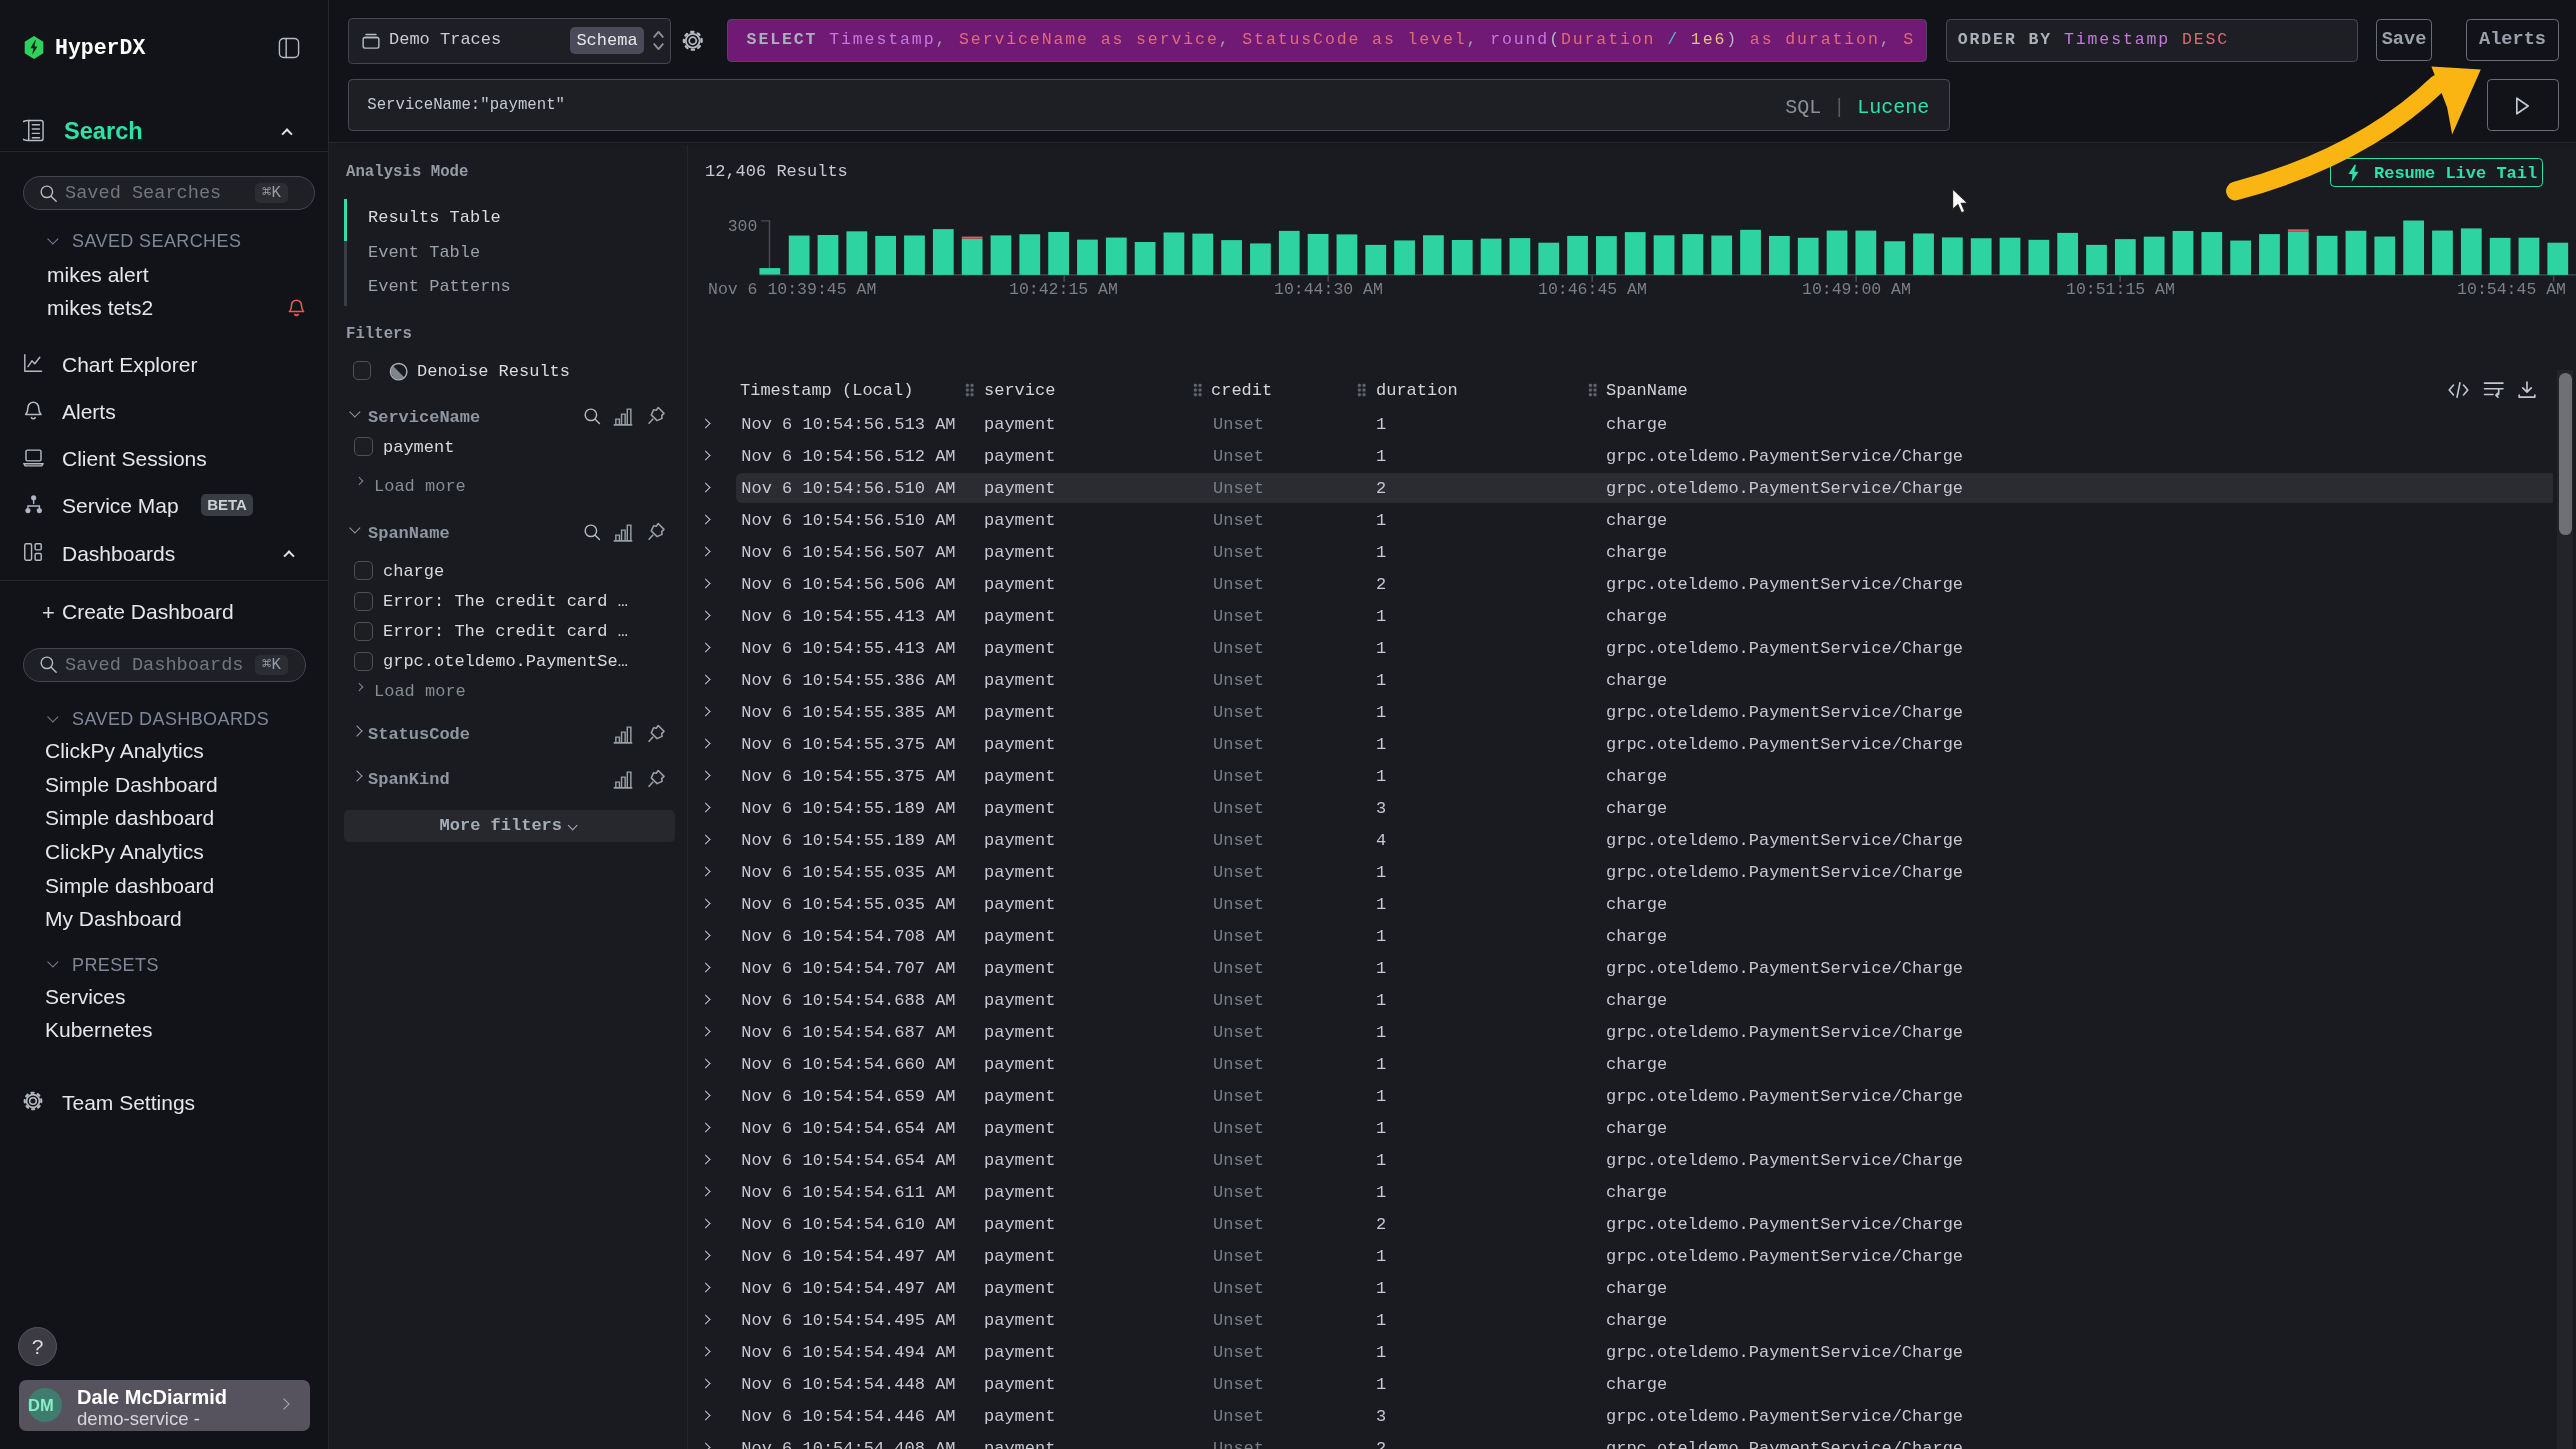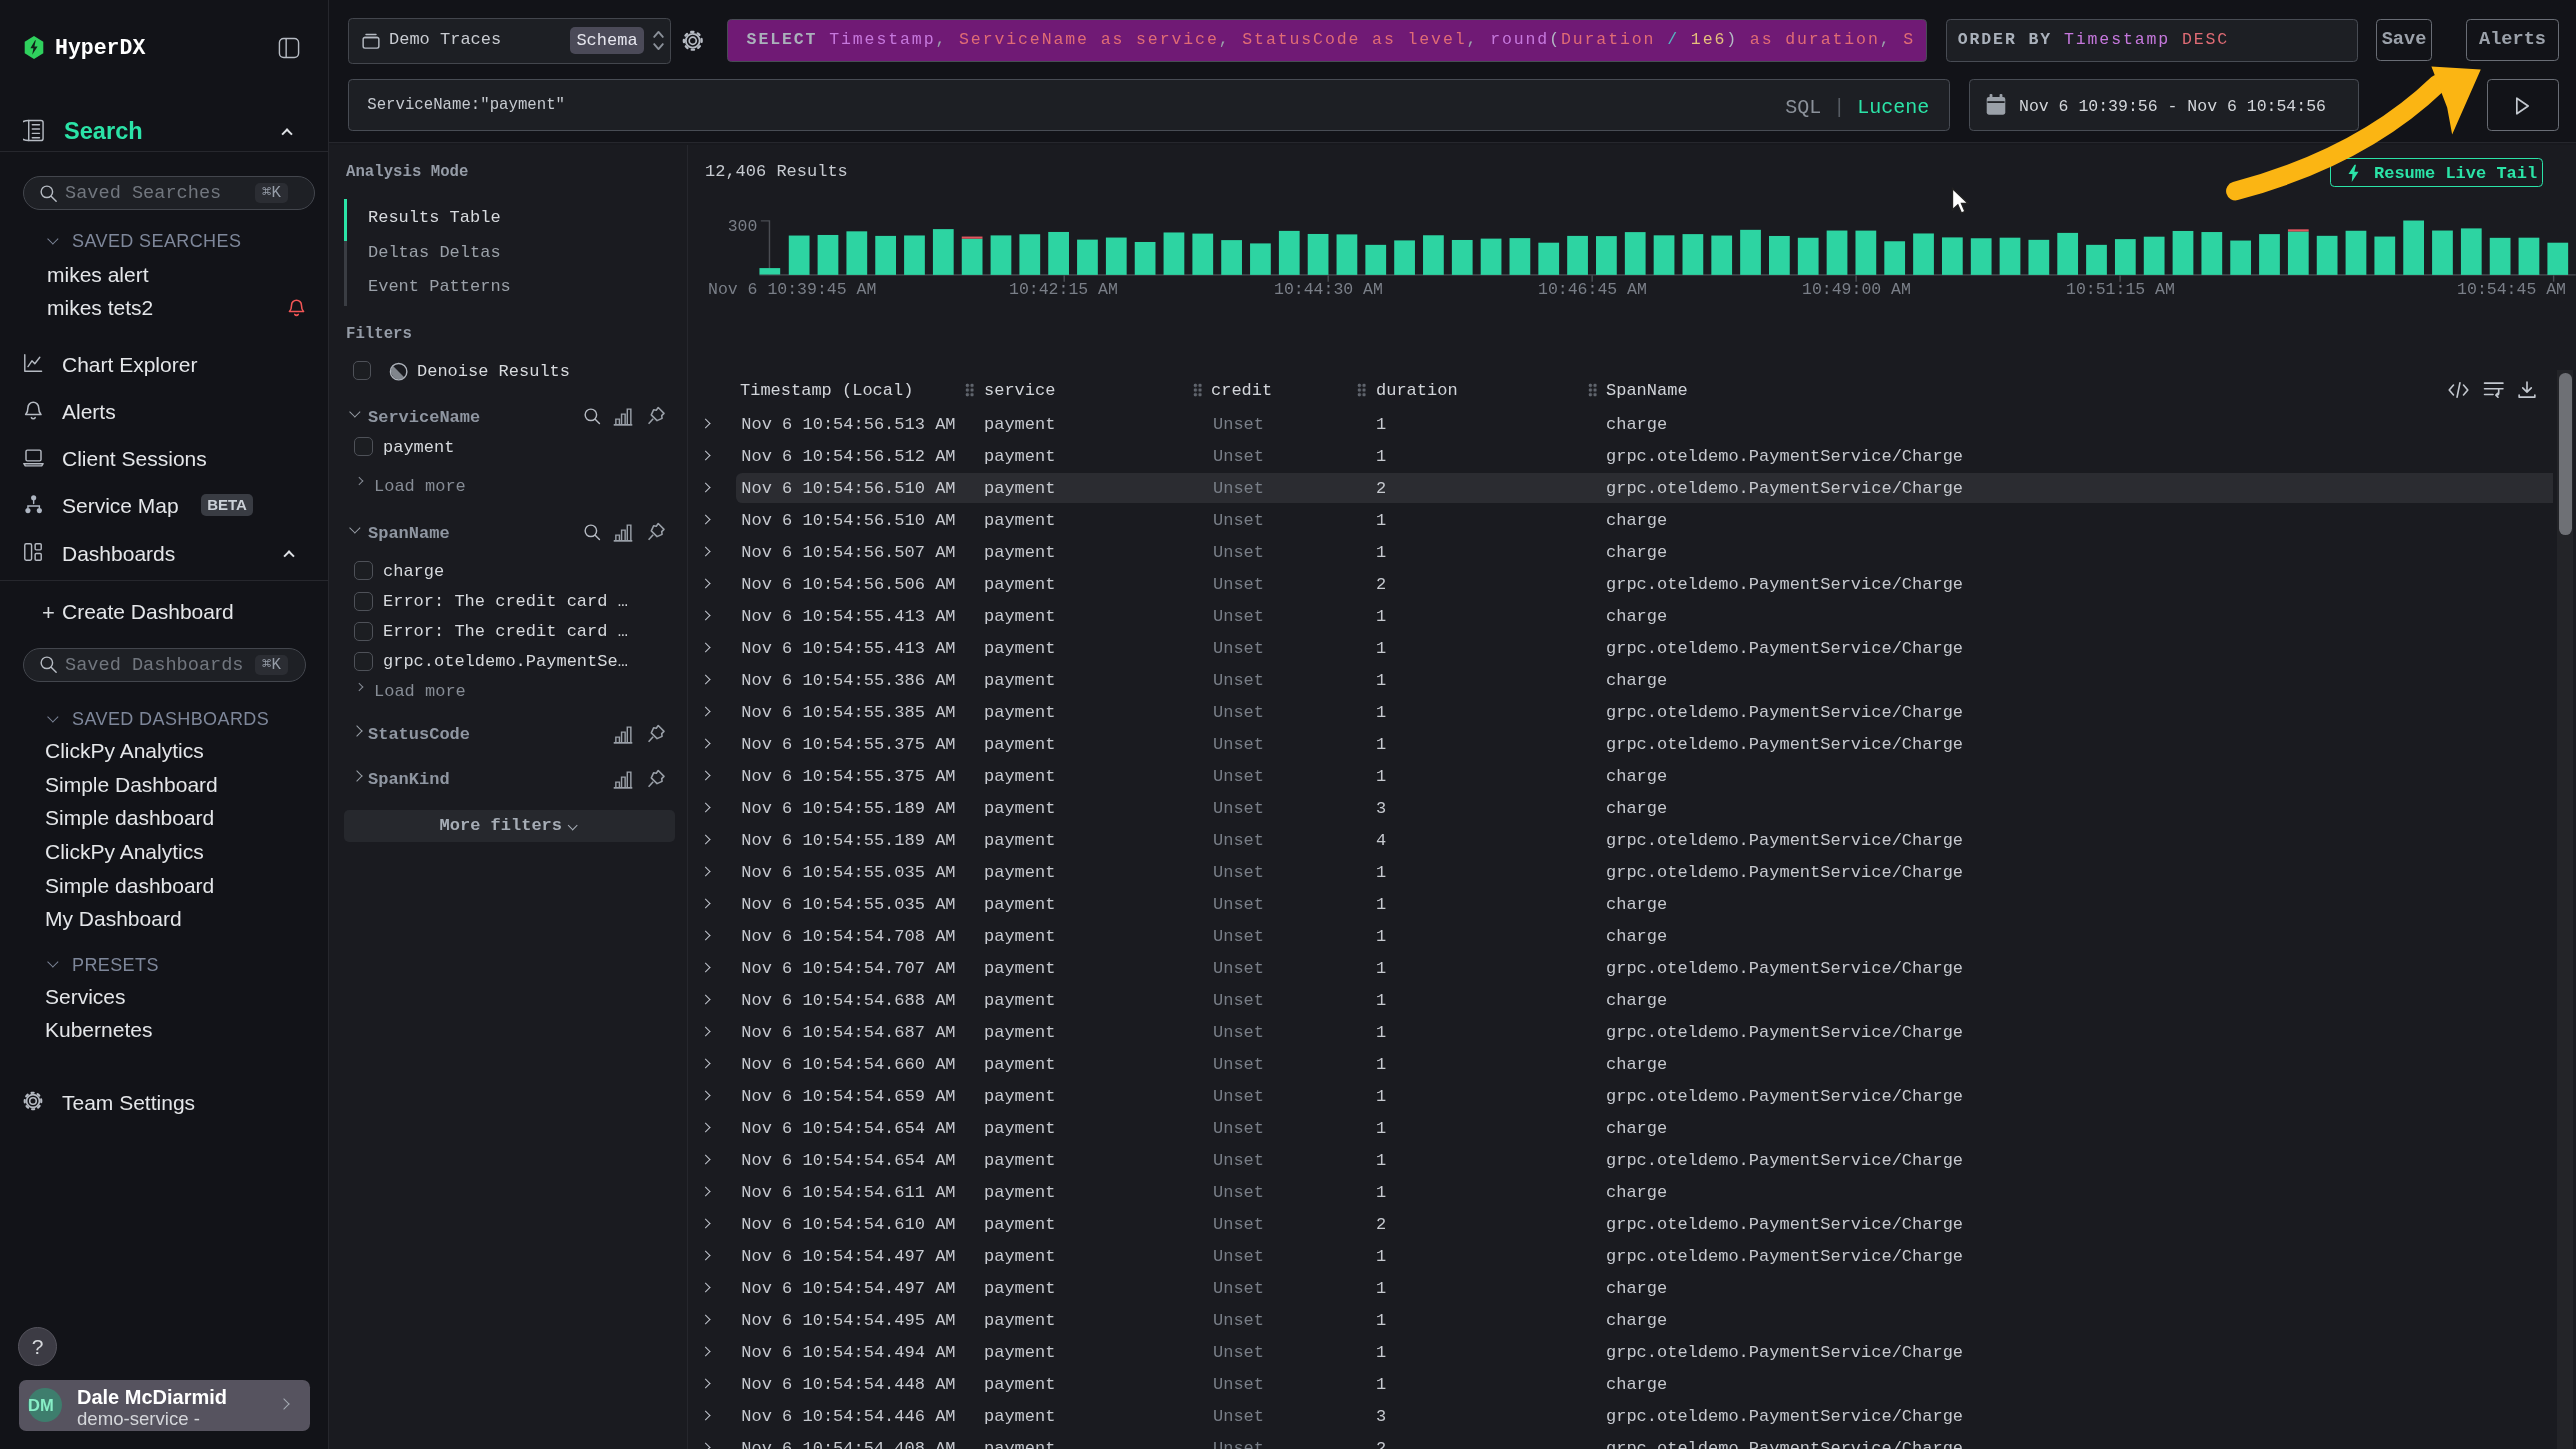--- a/index.html
+++ b/index.html
@@ -172,15 +172,6 @@
     <div style="position:absolute;right:20px;top:15.7px;font-size:20px;color:#8b919a">SQL <span style="color:#565b63">|</span> <span class="grn">Lucene</span></div>
   </div>
 
-  <div class="abs" style="left:1640px;top:79px;width:390px;height:52px;background:#1d1f24;border:1.4px solid #484c54;border-radius:4.3px">
-    <svg class="abs" style="left:15.7px;top:14.3px" width="20" height="21.5" viewBox="0 0 28 30" fill="#9aa0a8">
-      <rect x="1" y="4" width="26" height="25" rx="3"></rect>
-        <rect x="5" y="0" width="4" height="8" rx="1.5"></rect>
-        <rect x="19" y="0" width="4" height="8" rx="1.5"></rect>
-        <rect x="2" y="10" width="24" height="2.5" fill="#1d1f24"></rect>
-    </svg>
-    <div style="position:absolute;left:49px;top:16.5px;font-size:16.5px;color:#d3d6db">Nov 6 10:39:56 - Nov 6 10:54:56</div>
-  </div>
 
   <div class="abs" style="left:2158px;top:79px;width:72px;height:52px;border:1.4px solid #696d75;border-radius:4.3px">
     <svg class="abs" style="left:26px;top:15.7px" width="17" height="20" viewBox="0 0 24 28" fill="none" stroke="#c3c8cf" stroke-width="2.4" stroke-linejoin="round">

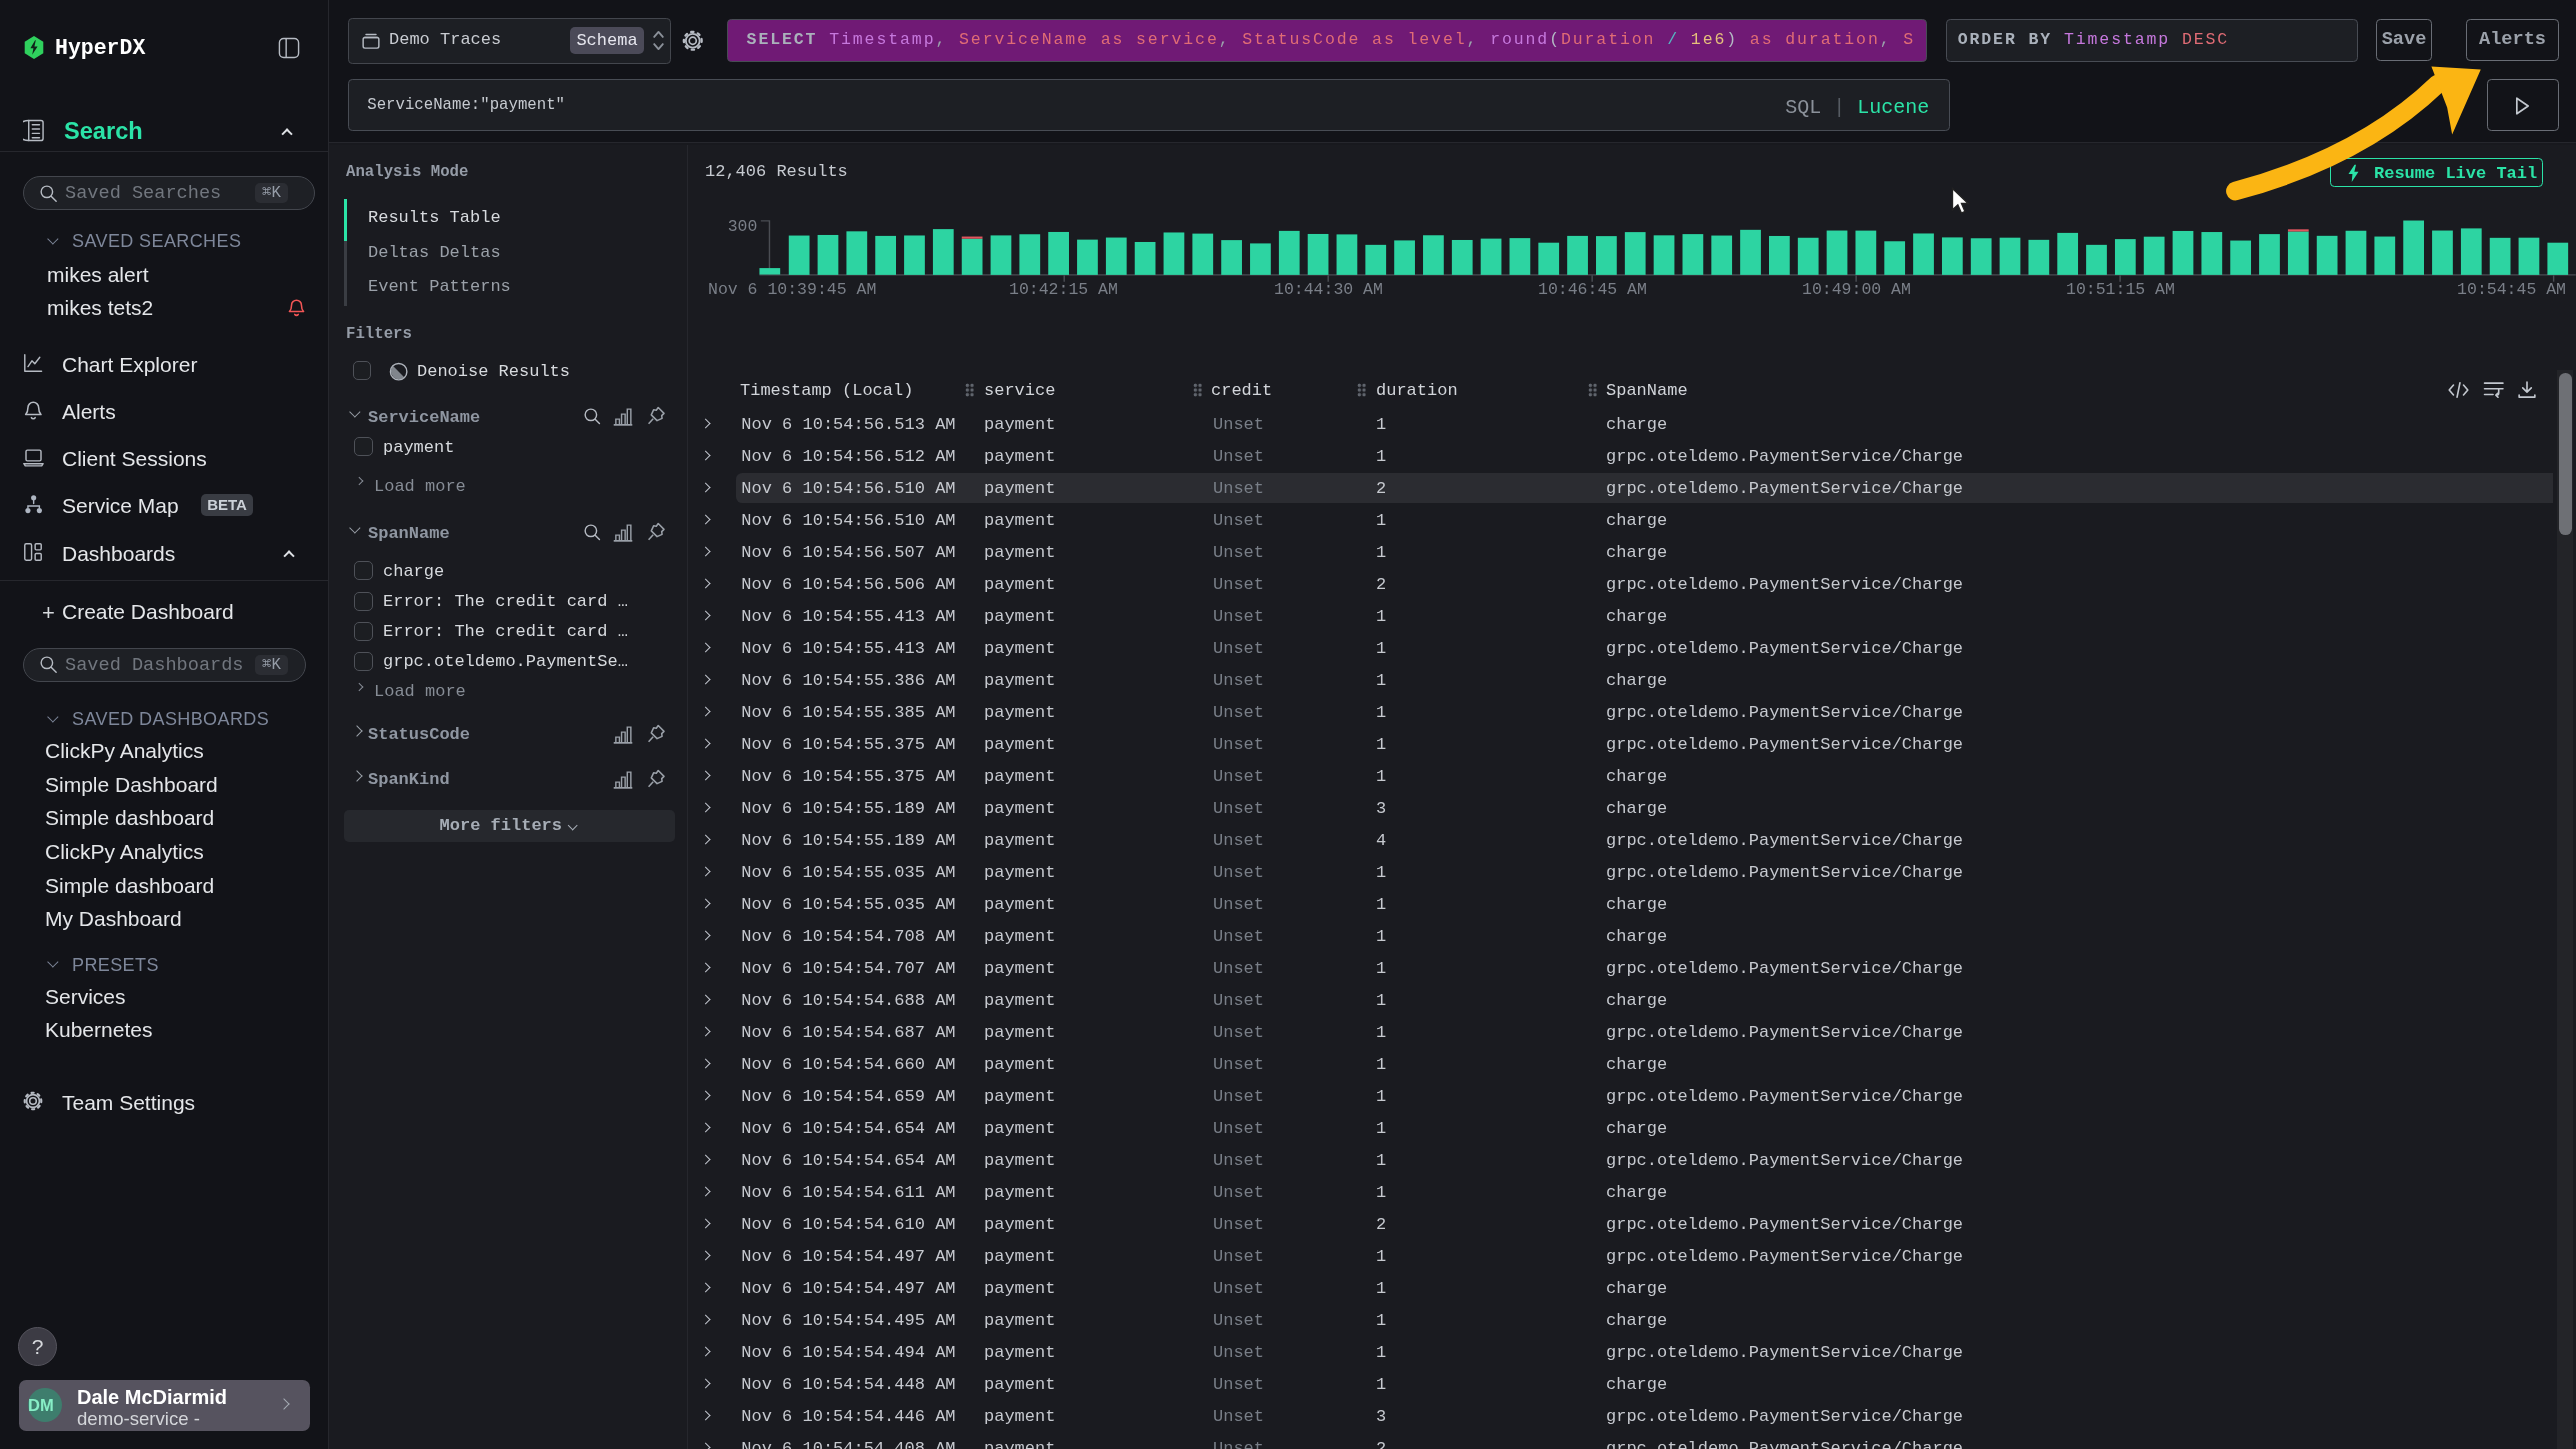--- a/index.html
+++ b/index.html
@@ -185,7 +185,7 @@
   <div class="abs" style="left:15px;top:54px;width:2.9px;height:42px;background:#2be3a7"></div>
   <div class="abs" style="left:15px;top:96px;width:2.9px;height:65px;background:#3a3d43"></div>
   <div class="abs" style="left:39px;top:63px;font-size:17px;color:#d7dade">Results Table</div>
-  <div class="abs" style="left:39px;top:98px;font-size:17px;color:#9aa0a8">Deltas Deltas</div>
+  <div class="abs" style="left:39px;top:98px;font-size:17px;color:#9aa0a8">Event Table</div>
   <div class="abs" style="left:39px;top:132px;font-size:17px;color:#9aa0a8">Event Patterns</div>
   <div class="abs" style="left:17px;top:180px;font-size:15.7px;font-weight:bold;color:#959ca7">Filters</div>
   <div class="cbox" style="left:23.6px;top:216px"></div>

